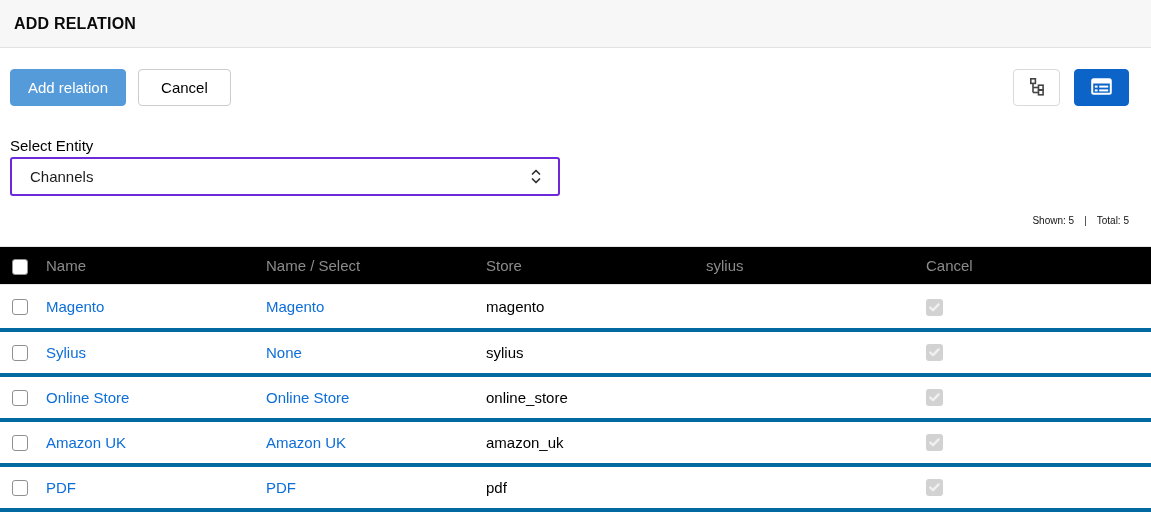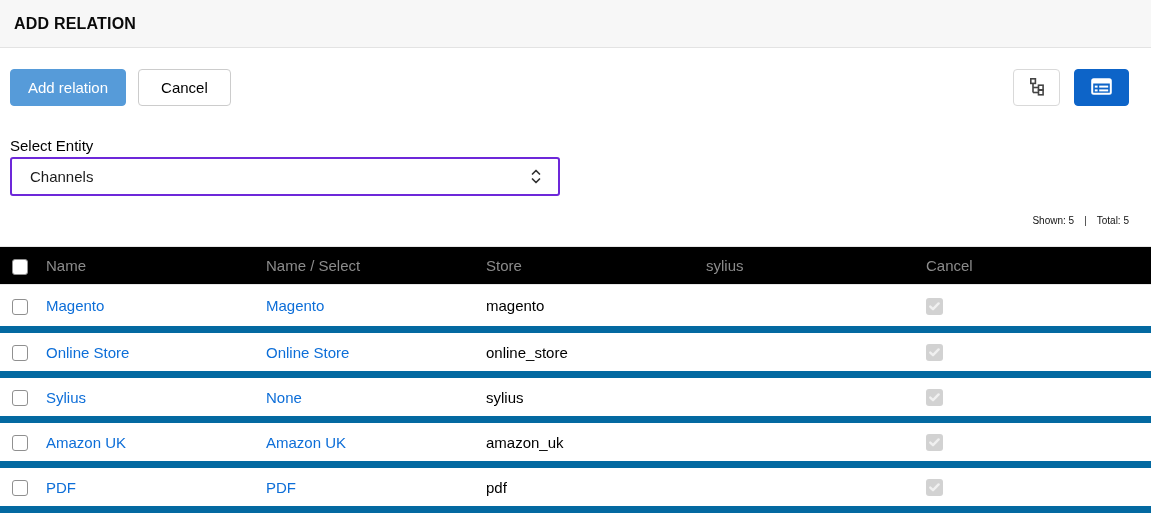--- a/index.html
+++ b/index.html
@@ -137,7 +137,7 @@
   }
   tbody td {
     height: 45px;
-    border-bottom: 7px solid #0369a1;
+    border-bottom: 4px solid #0369a1;
     vertical-align: middle;
     color: #000;
   }

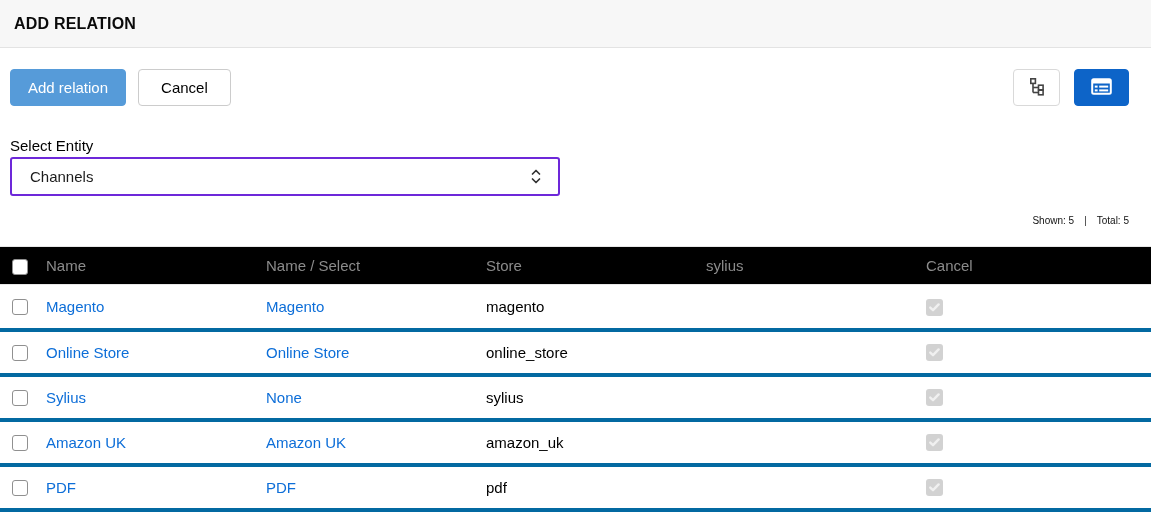--- a/index.html
+++ b/index.html
@@ -262,6 +262,21 @@
 
   <tr>
     <td class="cb-cell"><span class="checkbox"></span></td>
+    <td><a class="link">Sylius</a></td>
+    <td><a class="link">None</a></td>
+    <td><span>sylius</span></td>
+    <td></td>
+    <td>
+      <span class="checkbox-disabled">
+        <svg width="11" height="9" viewBox="0 0 11 9" fill="none" stroke="#f0f0f0" stroke-width="2.4" stroke-linecap="round" stroke-linejoin="round">
+          <path d="M1.3 4.6 L4 7.2 L9.6 1.4"></path>
+        </svg>
+      </span>
+    </td>
+  </tr>
+
+  <tr>
+    <td class="cb-cell"><span class="checkbox"></span></td>
     <td><a class="link">Online Store</a></td>
     <td><a class="link">Online Store</a></td>
     <td><span>online_store</span></td>
@@ -277,21 +292,6 @@
 
   <tr>
     <td class="cb-cell"><span class="checkbox"></span></td>
-    <td><a class="link">Sylius</a></td>
-    <td><a class="link">None</a></td>
-    <td><span>sylius</span></td>
-    <td></td>
-    <td>
-      <span class="checkbox-disabled">
-        <svg width="11" height="9" viewBox="0 0 11 9" fill="none" stroke="#f0f0f0" stroke-width="2.4" stroke-linecap="round" stroke-linejoin="round">
-          <path d="M1.3 4.6 L4 7.2 L9.6 1.4"></path>
-        </svg>
-      </span>
-    </td>
-  </tr>
-
-  <tr>
-    <td class="cb-cell"><span class="checkbox"></span></td>
     <td><a class="link">Amazon UK</a></td>
     <td><a class="link">Amazon UK</a></td>
     <td><span>amazon_uk</span></td>

